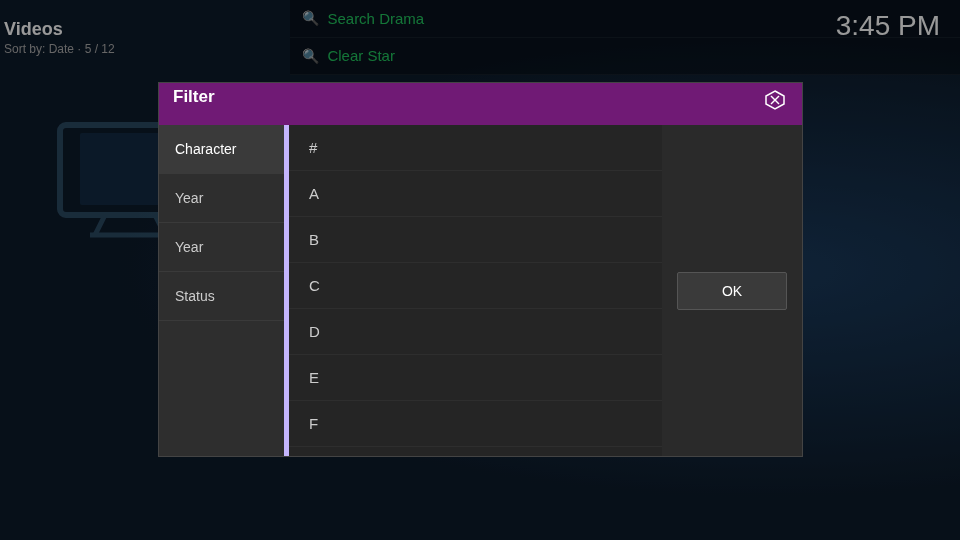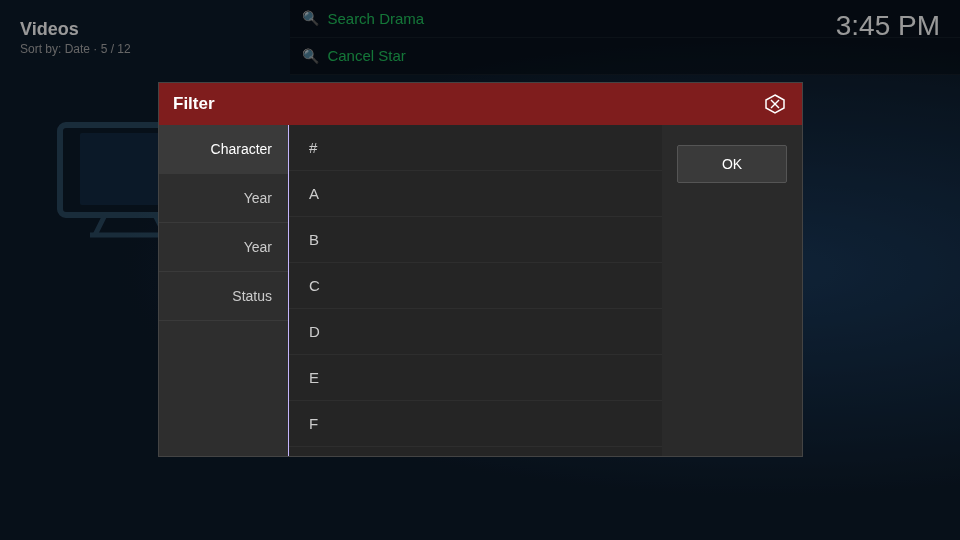--- a/index.html
+++ b/index.html
@@ -33,7 +33,7 @@
 
     .top-left {
       width: 290px;
-      padding: 8px 20px;
+      padding: 8px 4px;
       display: flex;
       flex-direction: column;
       justify-content: center;

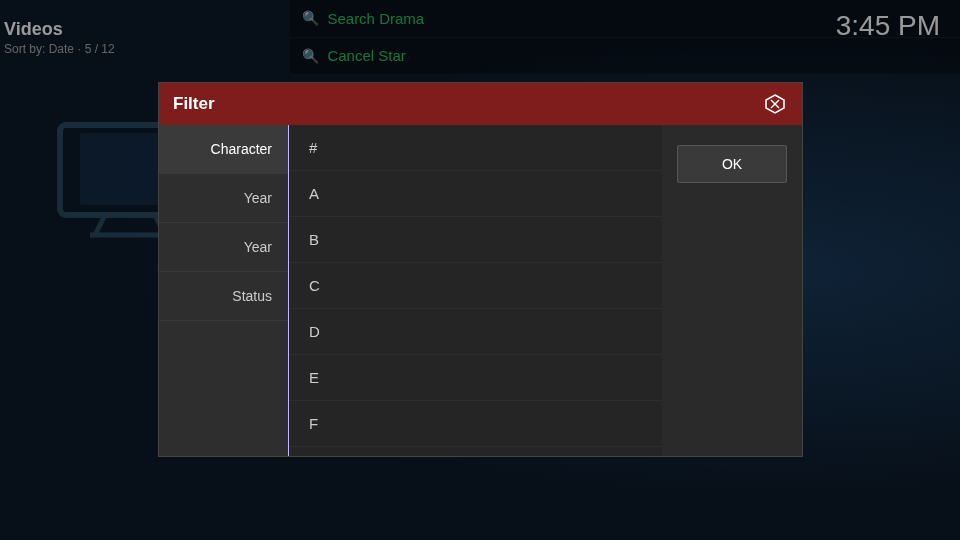--- a/index.html
+++ b/index.html
@@ -248,7 +248,7 @@
     </div>
     <div class="search-row">
       <span class="search-icon">🔍</span>
-      <span class="search-placeholder">Cancel Star</span>
+      <span class="search-placeholder">Clear Star</span>
     </div>
   </div>
 </div>

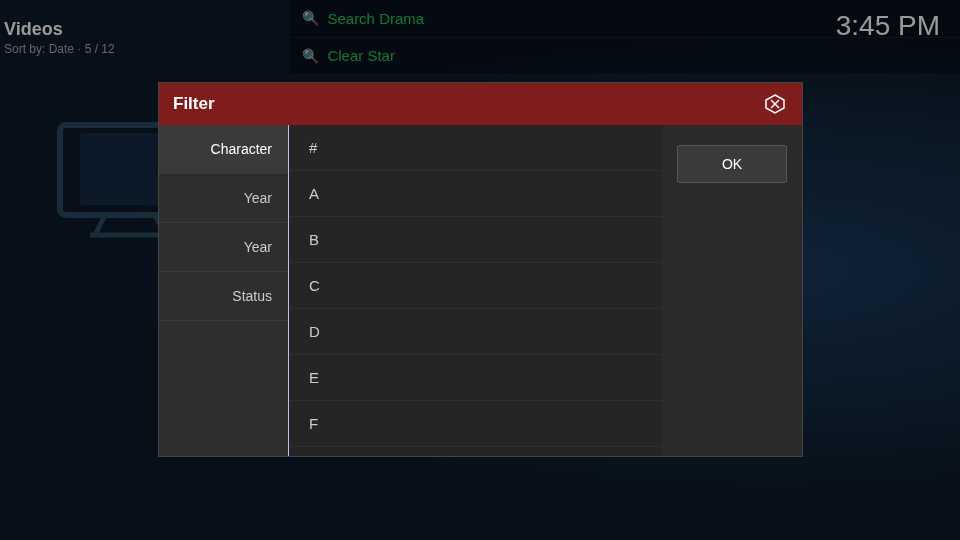--- a/index.html
+++ b/index.html
@@ -124,12 +124,11 @@
     }
 
     .filter-header {
-      background: #7f1d1d;
+      background: #701a75;
       height: 42px;
       display: flex;
-      align-items: center;
       justify-content: space-between;
-      padding: 16px 14px;
+      padding: 4px 14px;
       flex-shrink: 0;
     }
 

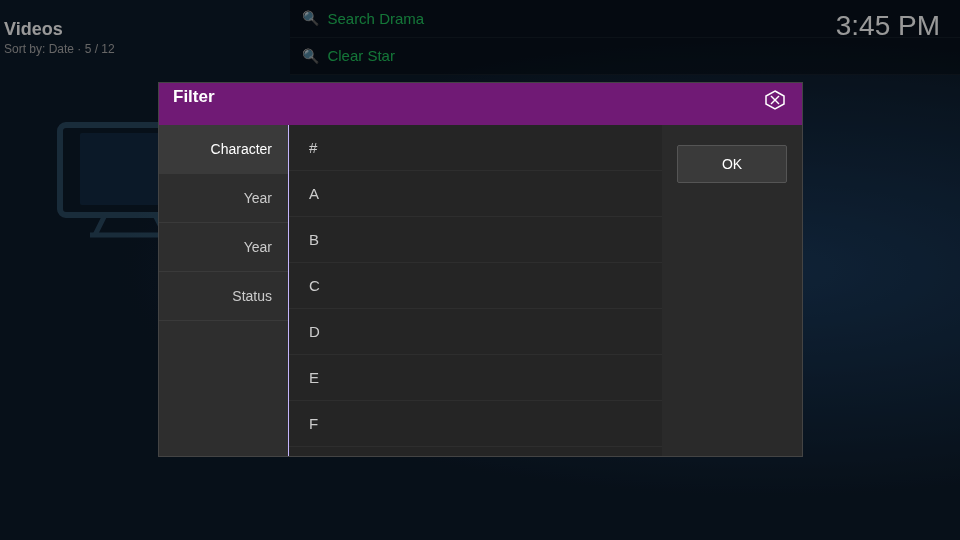--- a/index.html
+++ b/index.html
@@ -158,8 +158,7 @@
       background: #2e2e2e;
       display: flex;
       flex-direction: column;
-      border-right: 1px solid #c4b5fd;
-      text-align: right;
+      border-right: 5px solid #c4b5fd;
     }
 
     .category-item {

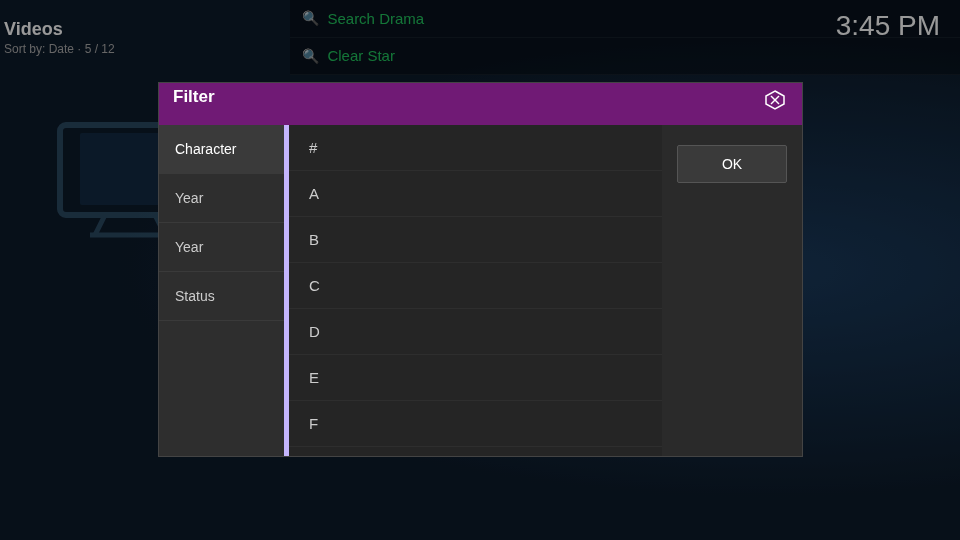--- a/index.html
+++ b/index.html
@@ -212,7 +212,7 @@
       display: flex;
       flex-direction: column;
       align-items: center;
-      justify-content: flex-start;
+      justify-content: center;
       padding: 20px 12px;
       gap: 10px;
     }

